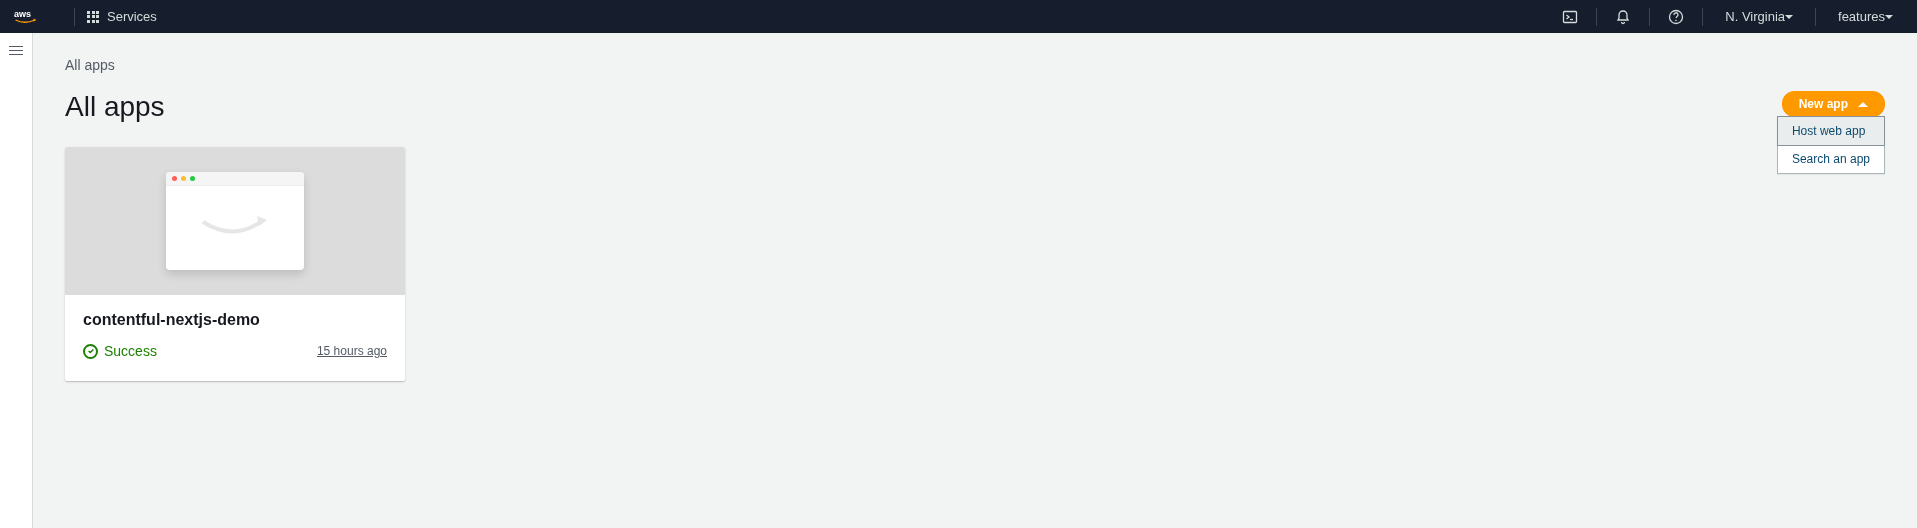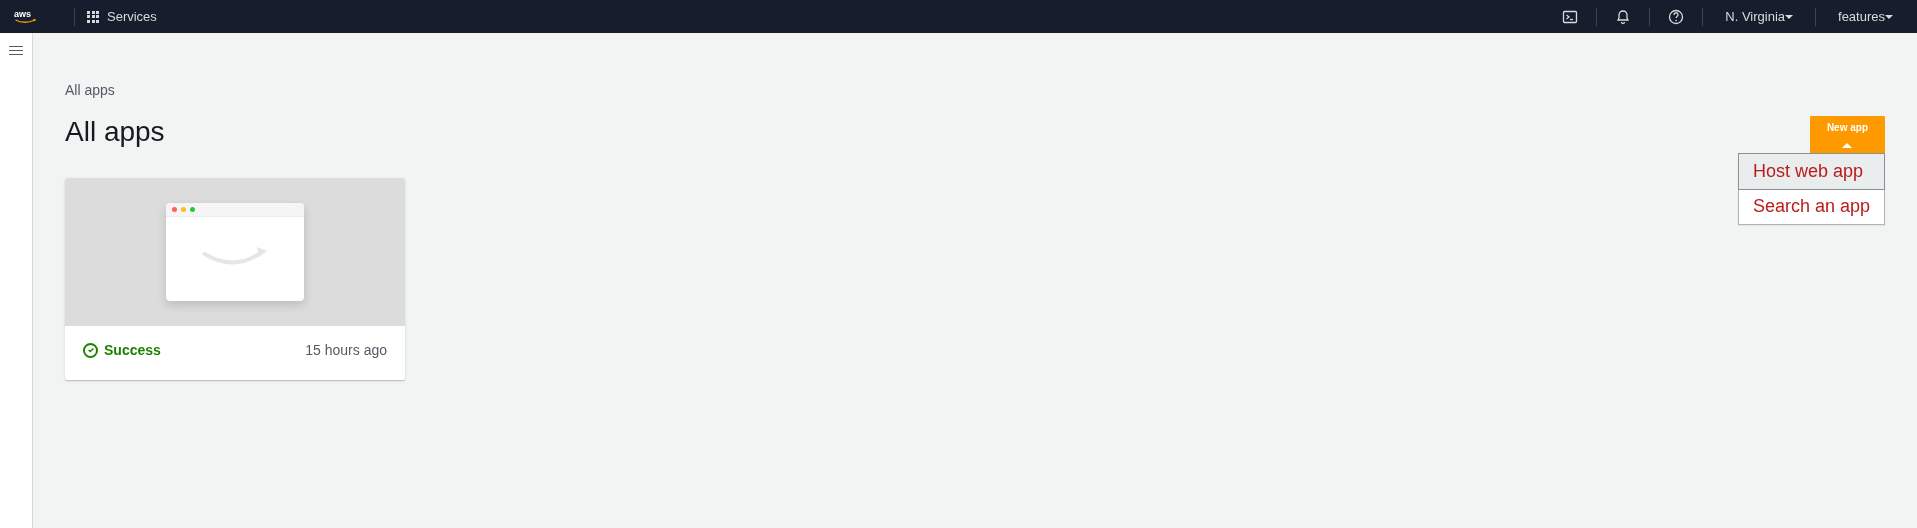--- a/index.html
+++ b/index.html
@@ -126,10 +126,9 @@
 
     .main {
       flex: 1;
-      padding: 14px 32px;
+      padding: 24px 32px;
       position: relative;
       overflow: auto;
-      margin-top: 35px;
     }
 
     .breadcrumb {

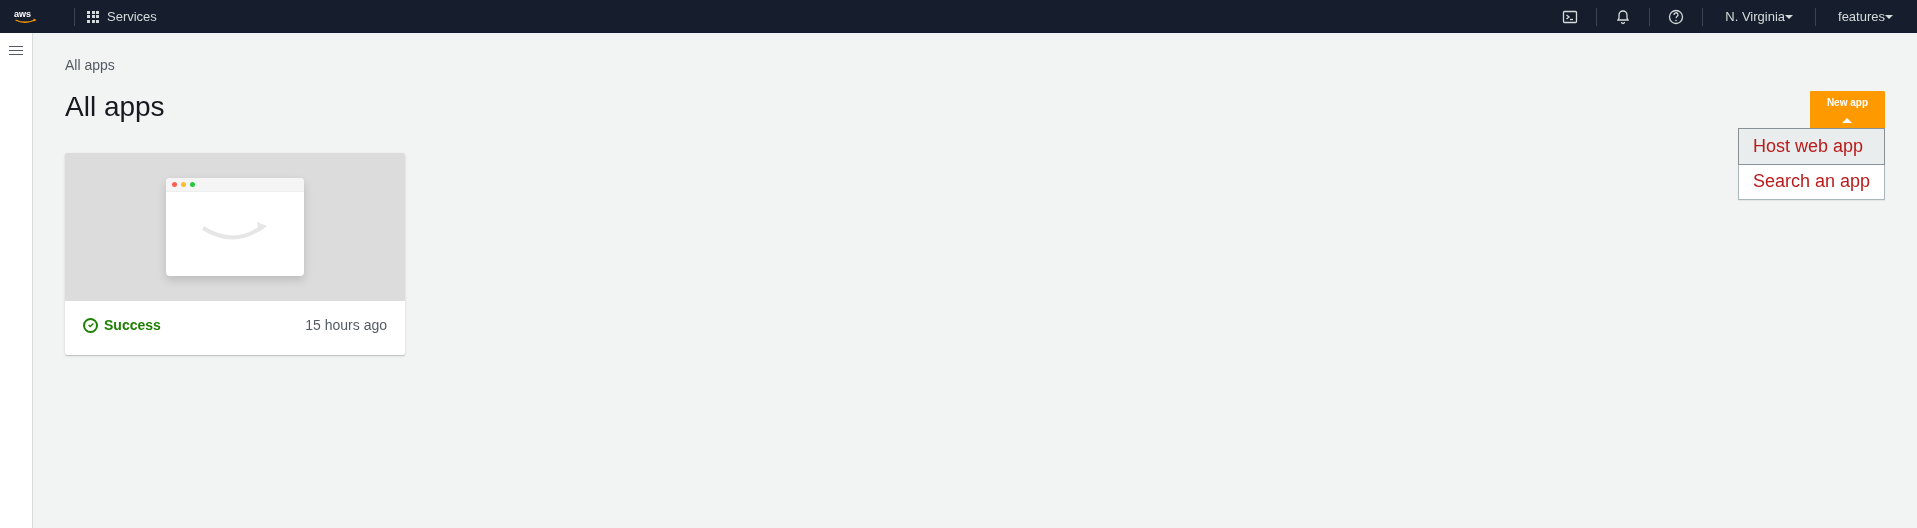--- a/index.html
+++ b/index.html
@@ -155,14 +155,13 @@
       border: 1px solid #ff9900;
       color: #fff;
       font-weight: 700;
-      font-size: 10px;
+      font-size: 12px;
       padding: 5px 16px;
       cursor: pointer;
-      border-radius: 1px;
+      border-radius: 12px;
       display: flex;
       align-items: center;
       gap: 10px;
-      flex-direction: column;
     }
     .caret-up-white {
       width: 0; height: 0;

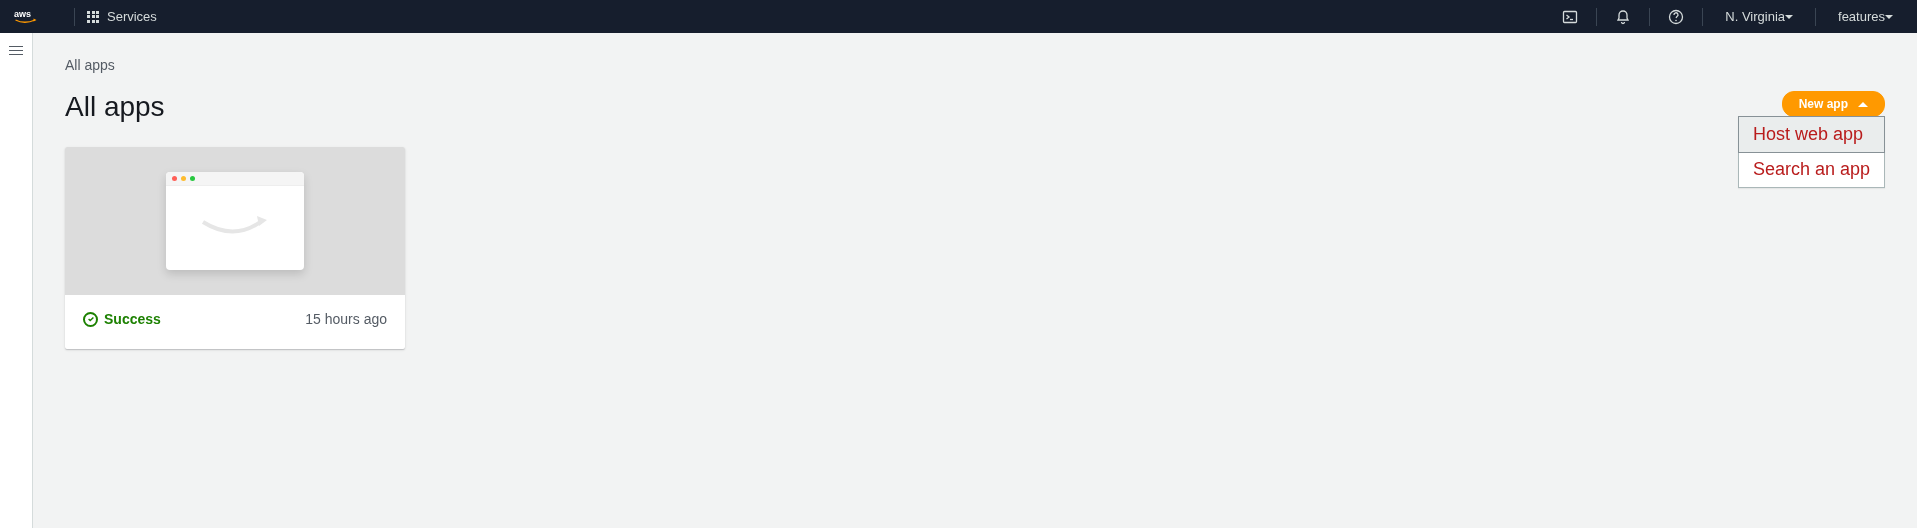--- a/index.html
+++ b/index.html
@@ -181,8 +181,8 @@
     }
     .dropdown-item {
       padding: 7px 14px;
-      font-size: 18px;
-      color: #b91c1c;
+      font-size: 12px;
+      color: #0c4a6e;
       cursor: pointer;
       white-space: nowrap;
     }

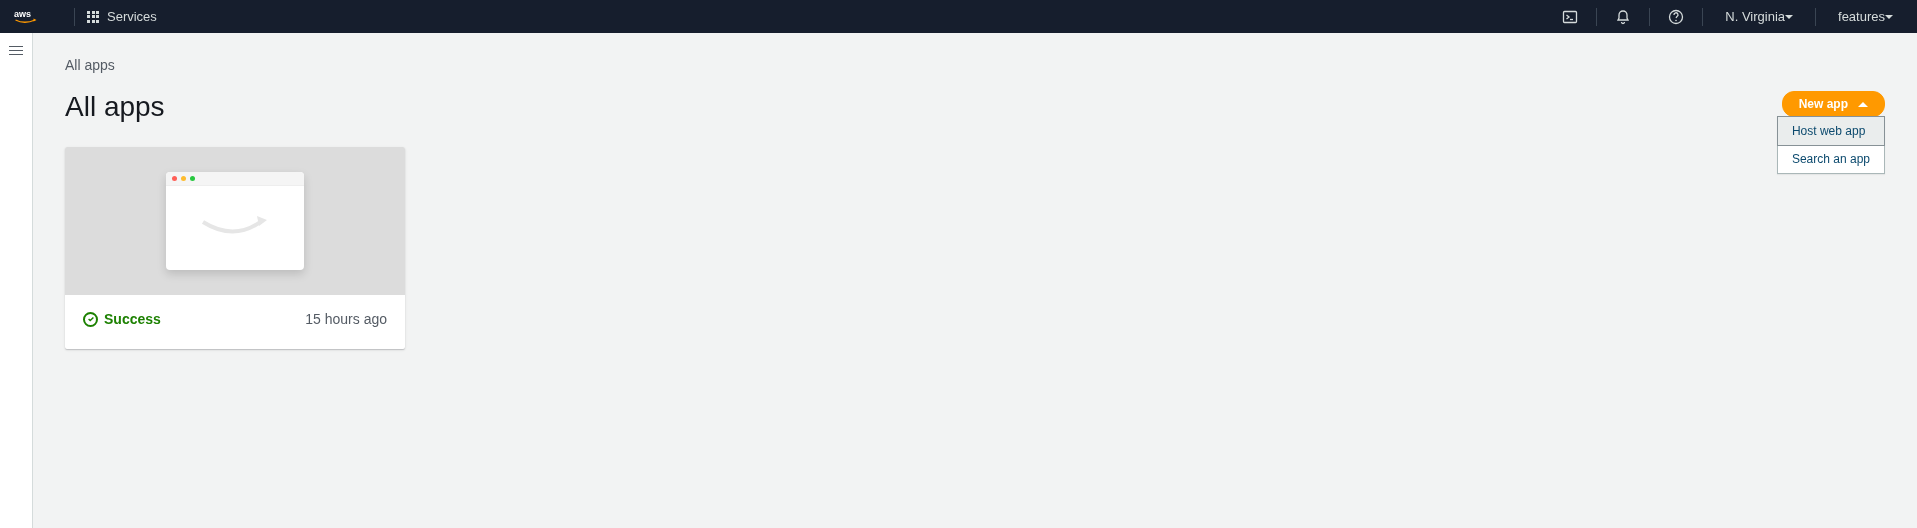--- a/index.html
+++ b/index.html
@@ -377,6 +377,7 @@
         </div>
       </div>
       <div class="app-card-body">
+        <div class="app-name">contentful-nextjs-demo</div>
         <div class="app-status-row">
           <div class="status">
             <span class="check-ring">

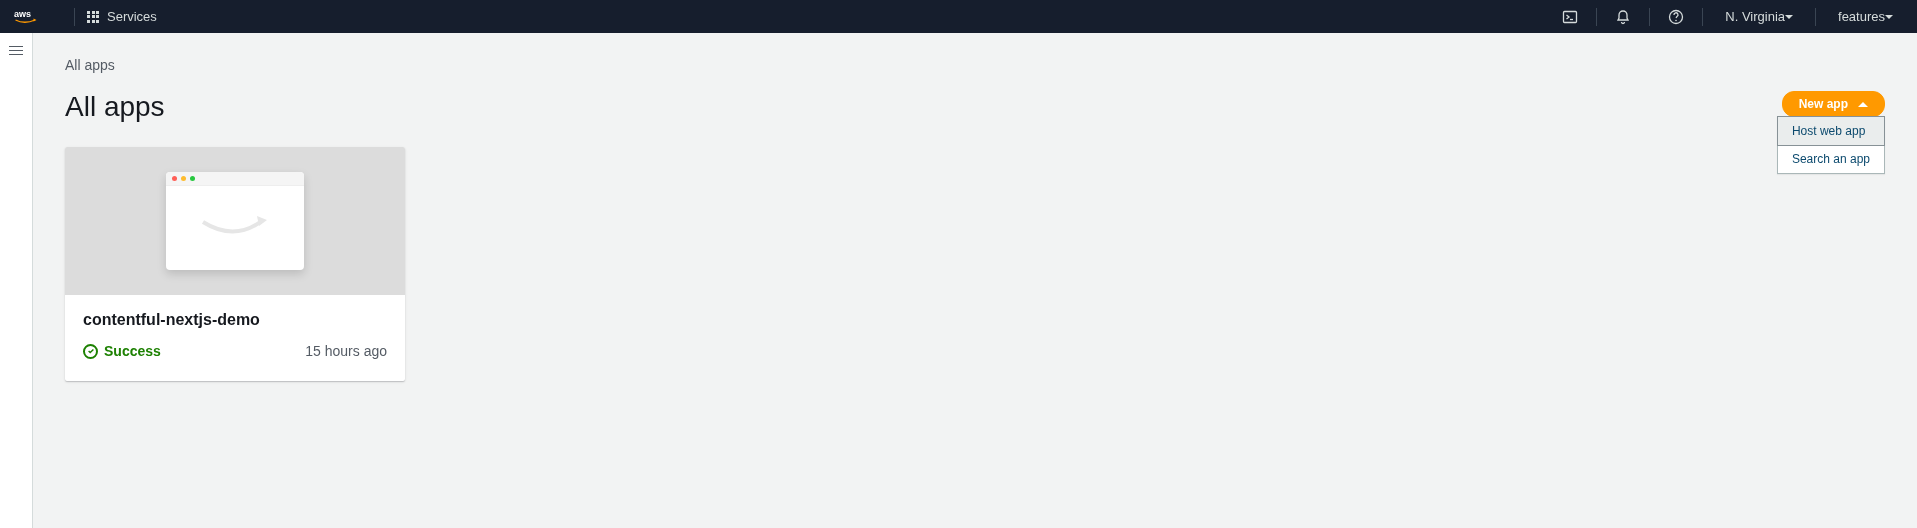--- a/index.html
+++ b/index.html
@@ -255,7 +255,7 @@
       align-items: center;
       gap: 6px;
       color: #1d8102;
-      font-weight: 700;
+      font-weight: 400;
       font-size: 14px;
     }
     .check-ring {

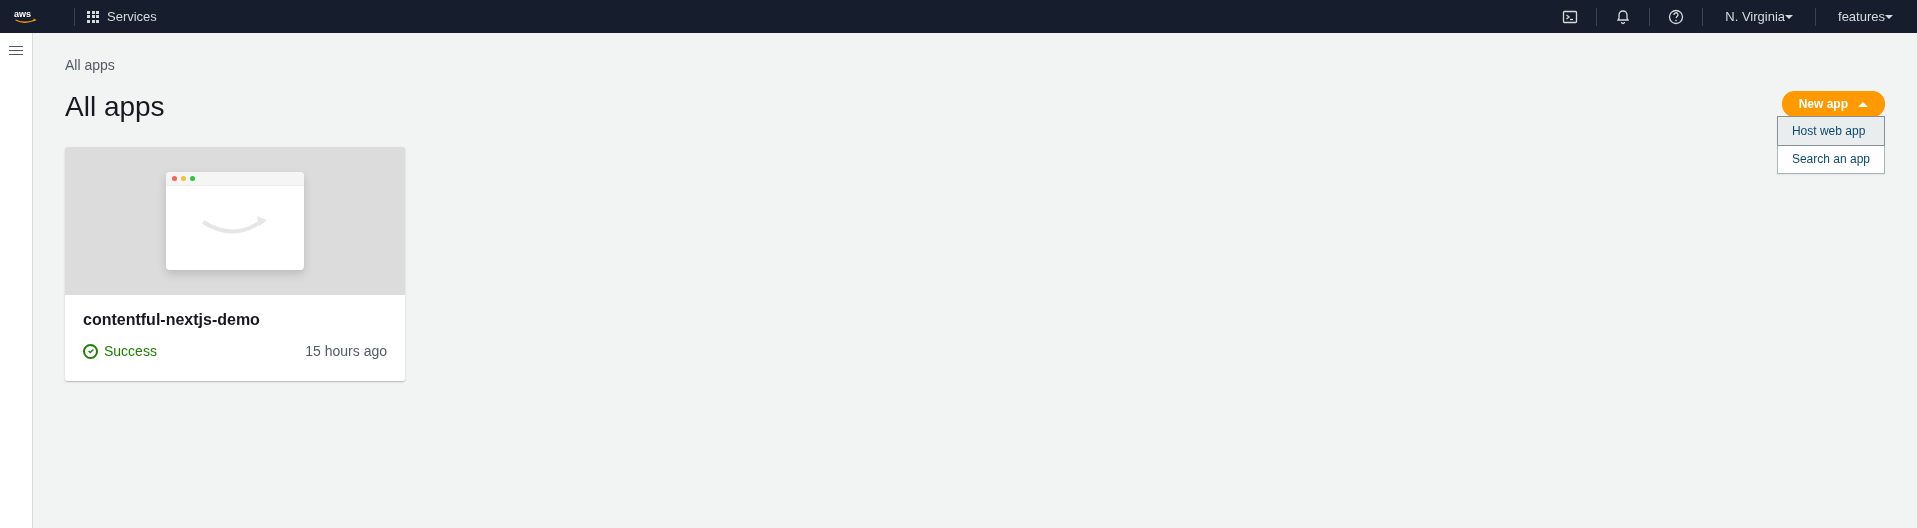--- a/index.html
+++ b/index.html
@@ -265,7 +265,7 @@
       display: flex; align-items: center; justify-content: center;
     }
     .check-ring svg { display: block; }
-    .time-ago { color: #545b64; font-size: 14px; }
+    .time-ago { color: #545b64; font-size: 12px; text-decoration: underline; }
 
   </style>
 </head>

